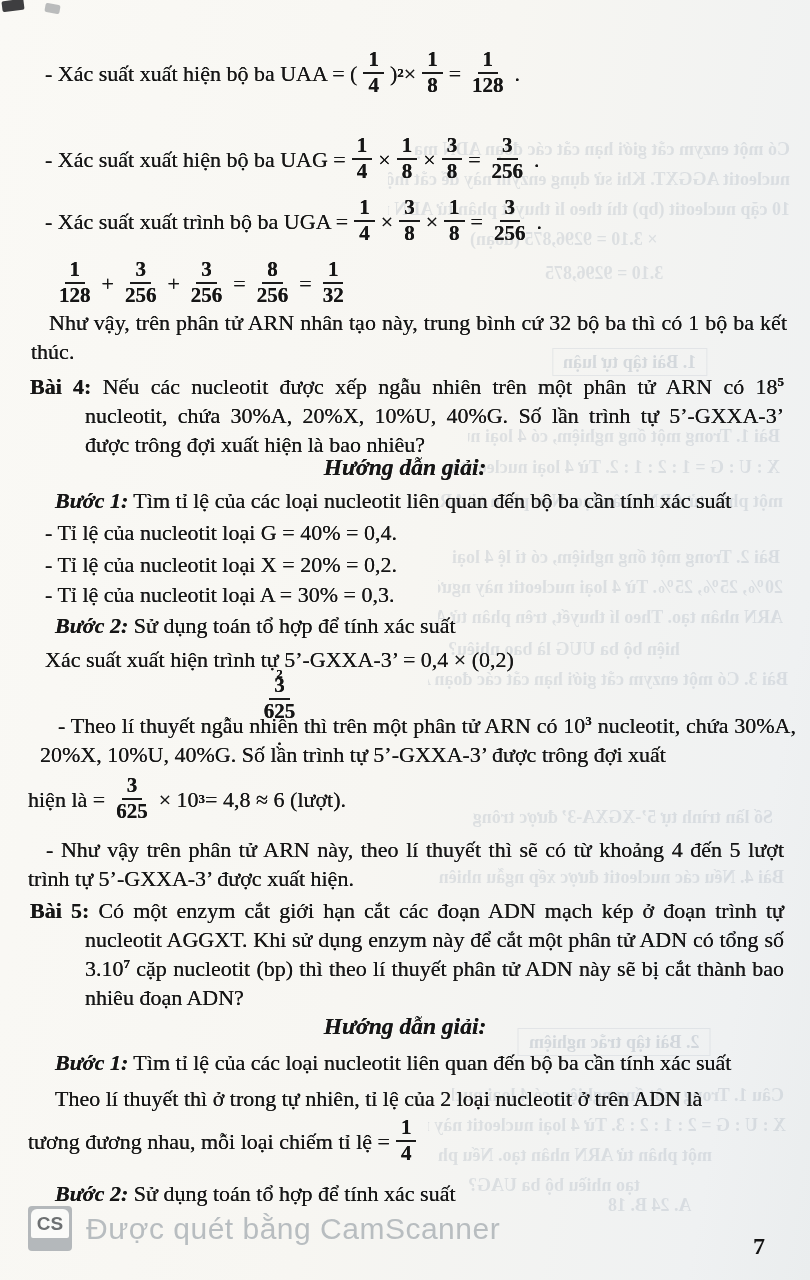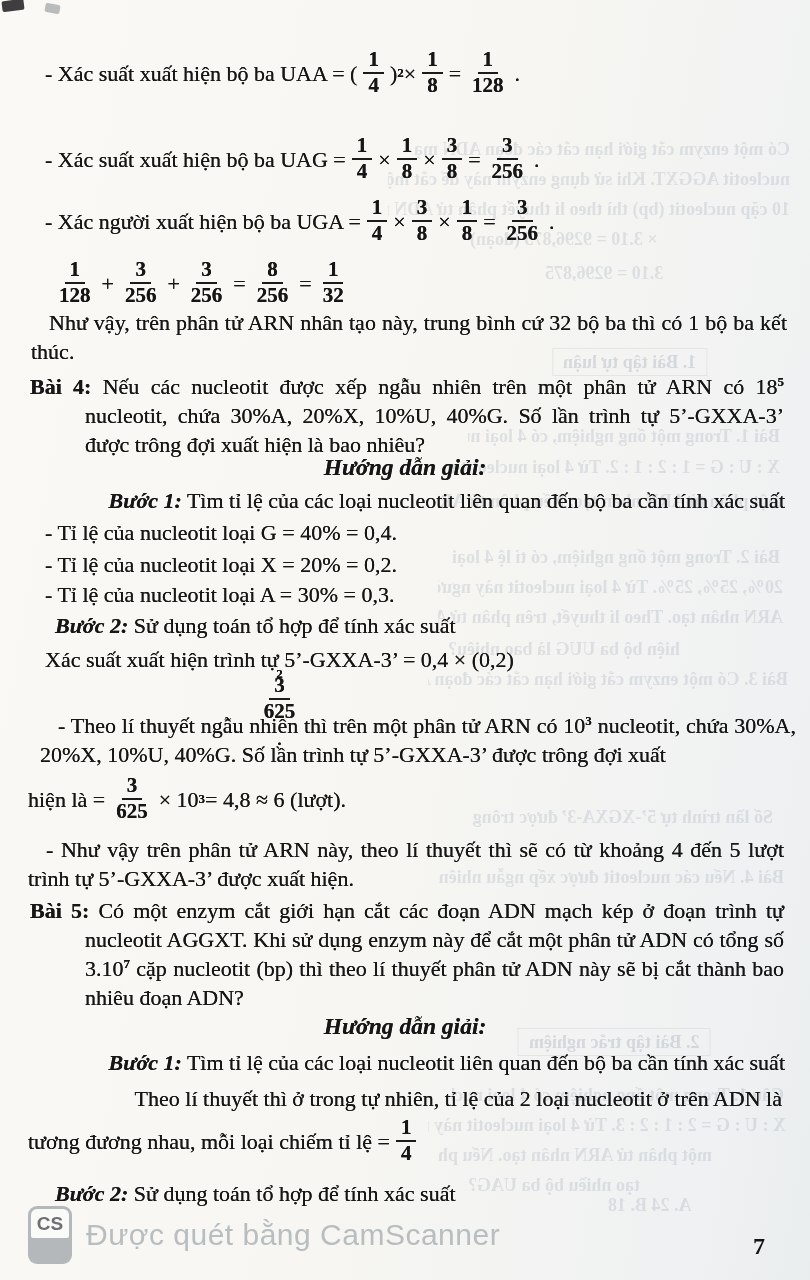--- a/index.html
+++ b/index.html
@@ -10,7 +10,7 @@
   }
   
   .blk{position:absolute;font-size:22px;line-height:29px;font-weight:400;
-       color:#161616;text-shadow:0 0 0.6px #1d1d1d;text-align:right;}
+       color:#161616;text-shadow:0 0 0.6px #1d1d1d;}
   .prob,.sum,.formula{display:flex;align-items:center;white-space:nowrap;}
   .prob,.sum{height:66px;}
   .formula{height:62px;}

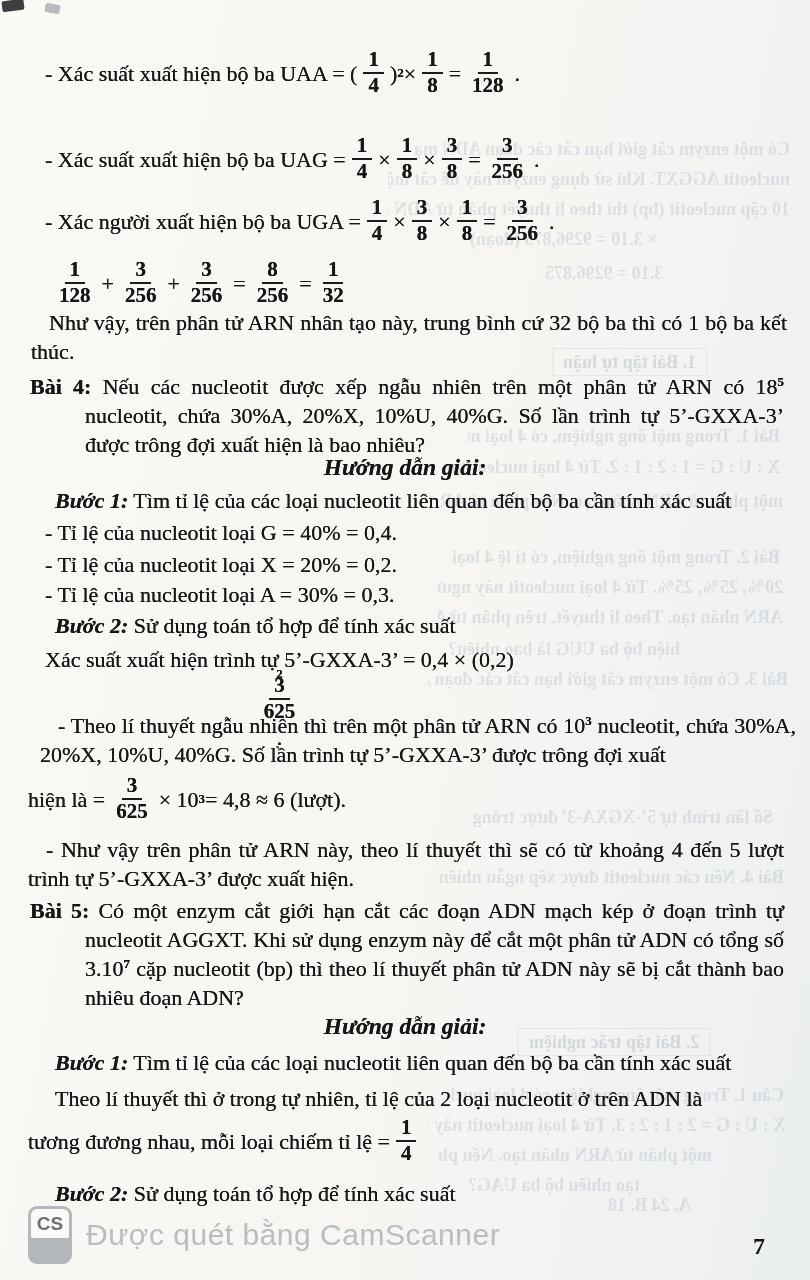--- a/index.html
+++ b/index.html
@@ -124,7 +124,7 @@
         <span class="tx">.</span>
       </div>
       <div class="blk prob" style="top: 188px; left: 45px;">
-        <span class="tx">- Xác người xuất hiện bộ ba UGA = </span>
+        <span class="tx">- Xác suất xuất trình bộ ba UGA = </span>
         <span class="frac">
           <span class="fn">1</span>
           <span class="fd">4</span>

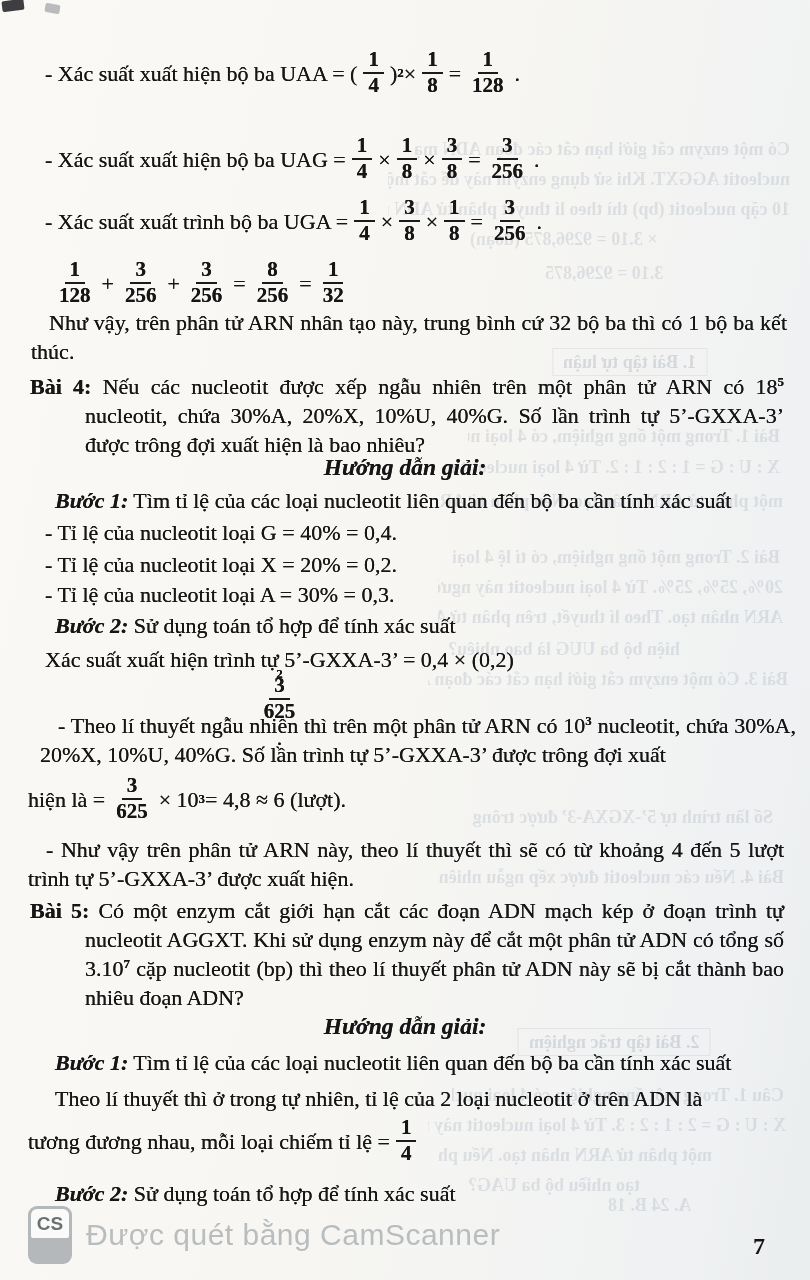--- a/index.html
+++ b/index.html
@@ -40,7 +40,7 @@
         transform:rotate(10deg);border-radius:2px;opacity:.6;}
   
   .wm{position:absolute;left:28px;top:1206px;display:flex;align-items:center;gap:14px;}
-  .wm-icon{position:relative;width:44px;height:58px;border-radius:9px;background:#a9aeb2;opacity:.85;}
+  .wm-icon{position:relative;width:44px;height:45px;border-radius:4px;background:#a9aeb2;opacity:.85;}
   .wm-icon .cs{position:absolute;left:3px;right:3px;top:3px;height:29px;background:#fbfbfa;
         border-radius:6px 6px 2px 2px;display:flex;align-items:center;justify-content:center;
         font-family:"Liberation Sans",sans-serif;font-weight:700;font-size:19px;color:#55595c;}

